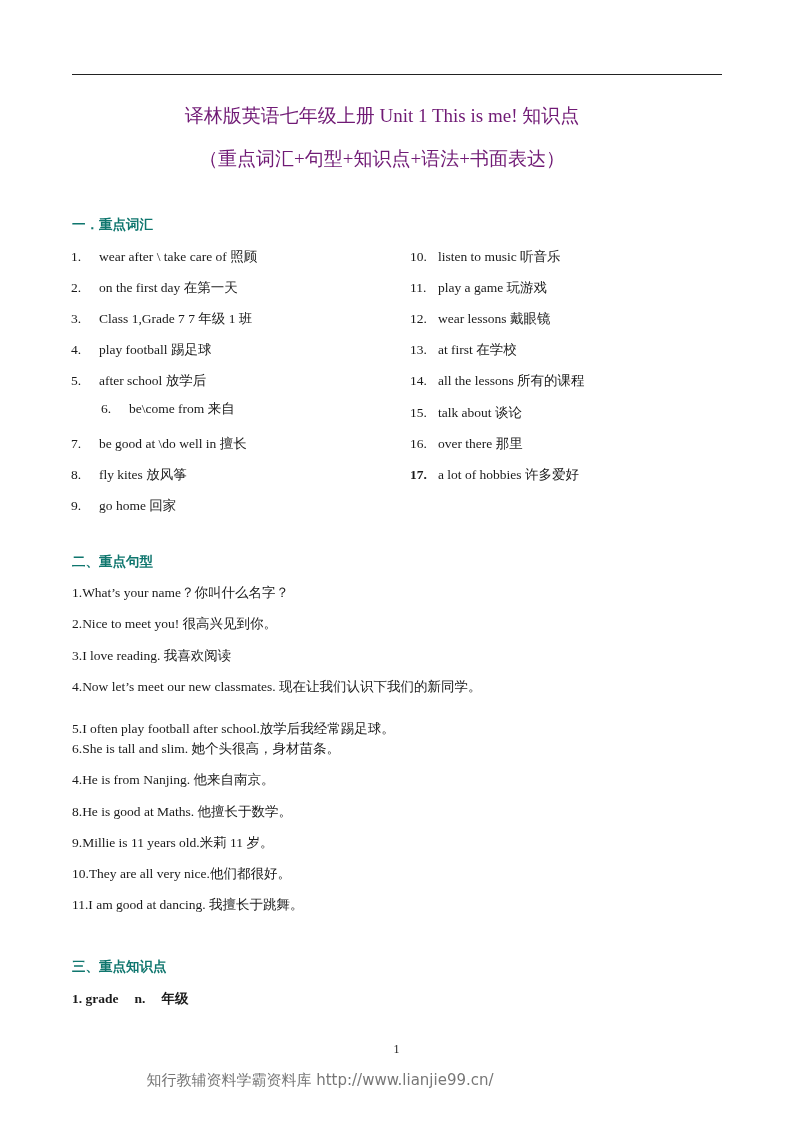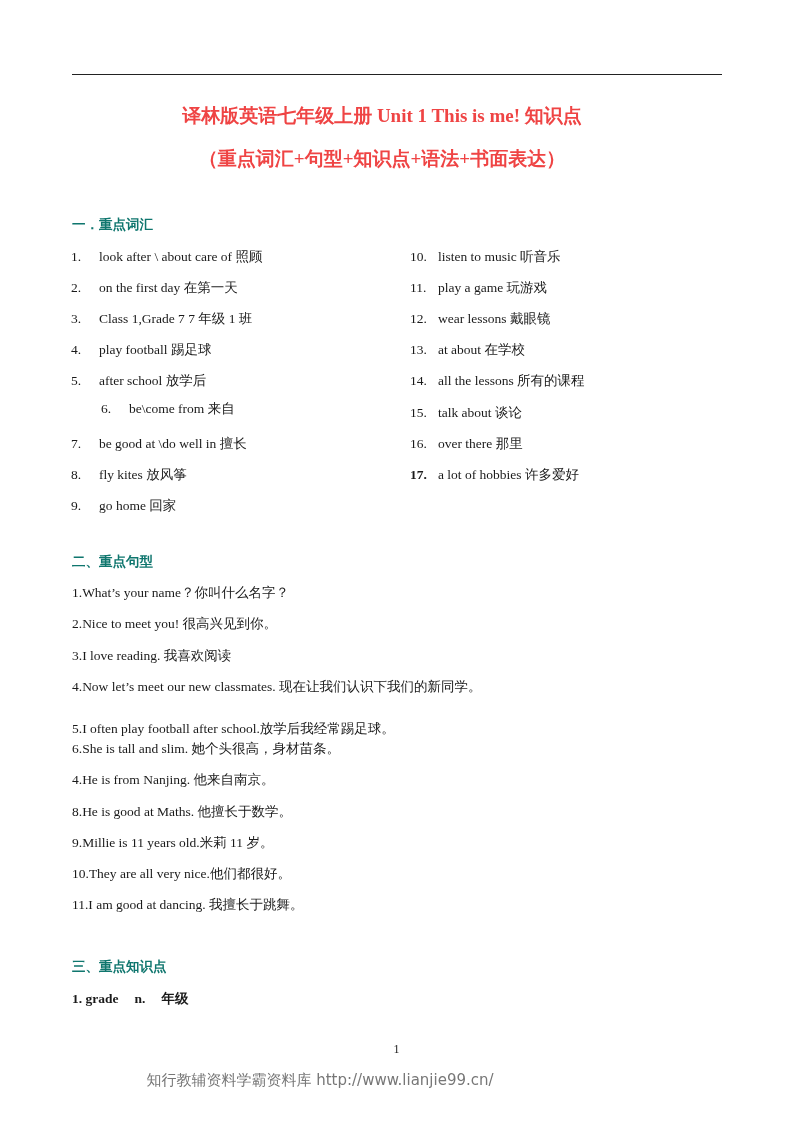--- a/index.html
+++ b/index.html
@@ -14,7 +14,7 @@
     }
     .title {
       position: absolute; left: 0; width: 764px; text-align: center;
-      font-weight: bold; font-size: 19px; color: #ef4444;
+      font-weight: normal; font-size: 19px; color: #701a75;
     }
     .title1 { top: 103px; }
     .title2 { top: 146px; }

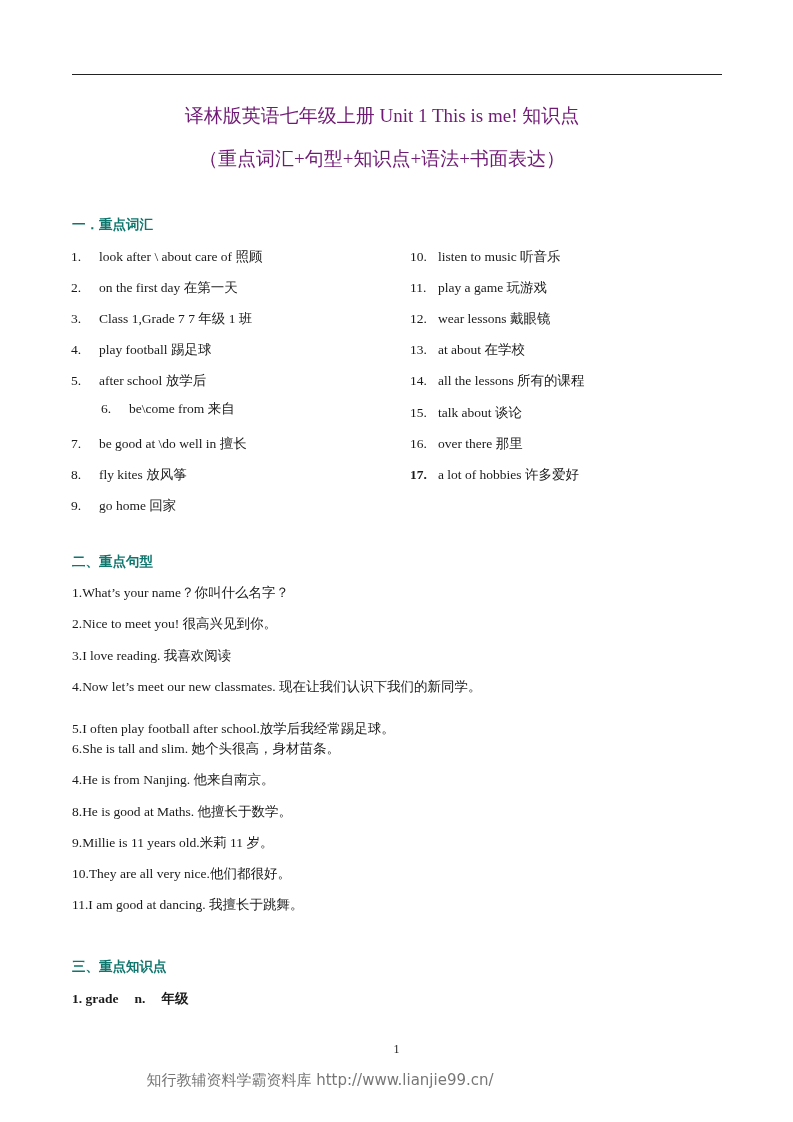--- a/index.html
+++ b/index.html
@@ -52,7 +52,7 @@
 <div class="sec" style="top:216px;">一．重点词汇</div>
 
 <div id="vocab-container">
-    <div class="vocab" style="left: 71px; top: 248px;"><span class="num">1.</span><span>look after \ about care of  照顾</span></div>
+    <div class="vocab" style="left: 71px; top: 248px;"><span class="num">1.</span><span>wear after \ take care of  照顾</span></div>
     <div class="vocab" style="left: 71px; top: 279px;"><span class="num">2.</span><span>on the first day  在第一天</span></div>
     <div class="vocab" style="left: 71px; top: 310px;"><span class="num">3.</span><span>Class 1,Grade 7 7 年级 1 班</span></div>
     <div class="vocab" style="left: 71px; top: 341px;"><span class="num">4.</span><span>play football  踢足球</span></div>

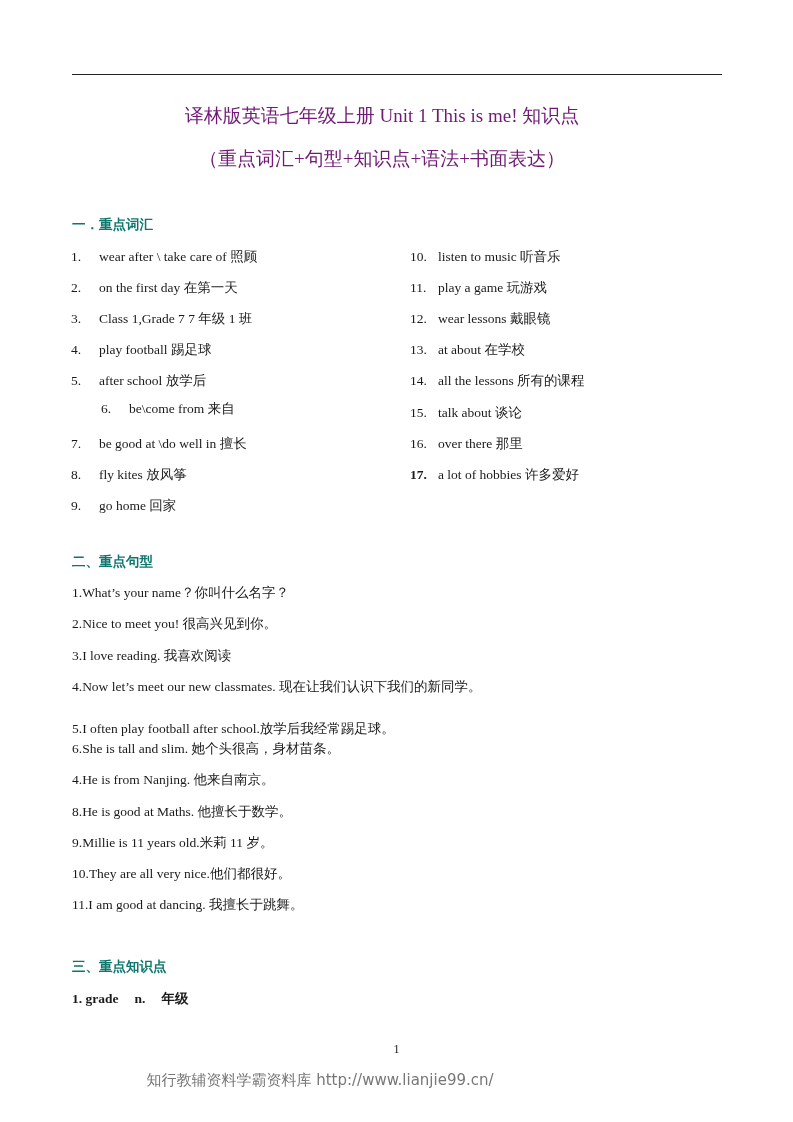--- a/index.html
+++ b/index.html
@@ -64,7 +64,7 @@
     <div class="vocab" style="left: 410px; top: 248px;"><span class="num">10.</span><span>listen to music  听音乐</span></div>
     <div class="vocab" style="left: 410px; top: 279px;"><span class="num">11.</span><span>play a game  玩游戏</span></div>
     <div class="vocab" style="left: 410px; top: 310px;"><span class="num">12.</span><span>wear lessons  戴眼镜</span></div>
-    <div class="vocab" style="left: 410px; top: 341px;"><span class="num">13.</span><span>at about  在学校</span></div>
+    <div class="vocab" style="left: 410px; top: 341px;"><span class="num">13.</span><span>at first  在学校</span></div>
     <div class="vocab" style="left: 410px; top: 372px;"><span class="num">14.</span><span>all the lessons  所有的课程</span></div>
     <div class="vocab" style="left: 410px; top: 404px;"><span class="num">15.</span><span>talk about  谈论</span></div>
     <div class="vocab" style="left: 410px; top: 435px;"><span class="num">16.</span><span>over there  那里</span></div>

